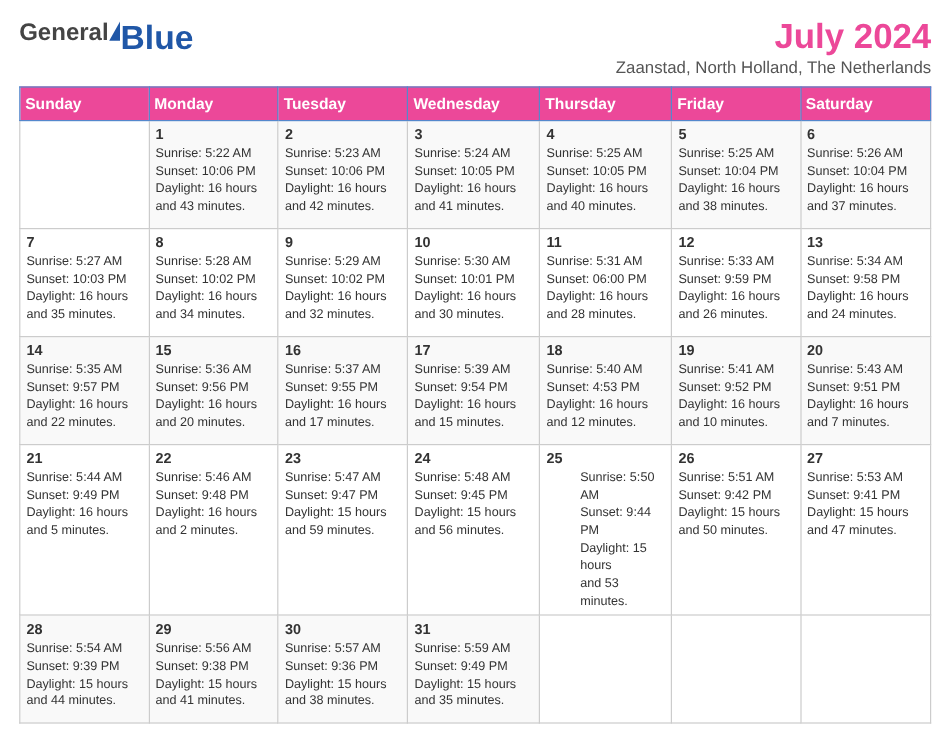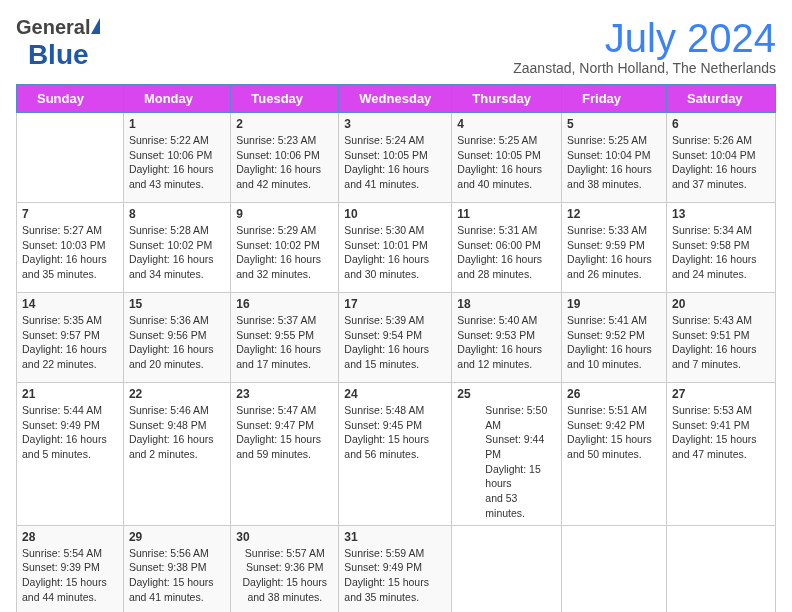--- a/index.html
+++ b/index.html
@@ -18,8 +18,8 @@
     }
     .logo {
       display: flex;
-      flex-direction: column;
-      align-items: center;
+      flex-direction: row;
+      align-items: flex-start;
     }
     .title-block {
       text-align: right;

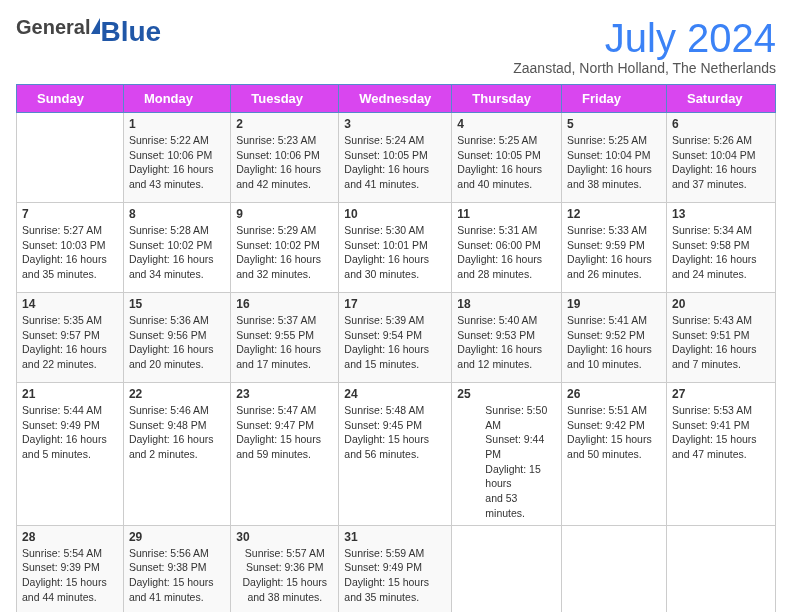--- a/index.html
+++ b/index.html
@@ -25,9 +25,9 @@
       text-align: right;
     }
     .month-title {
-      font-size: 40px;
-      font-weight: normal;
-      color: #3b82f6;
+      font-size: 29px;
+      font-weight: bold;
+      color: #ec4899;
       line-height: 1.1;
     }
     .location {

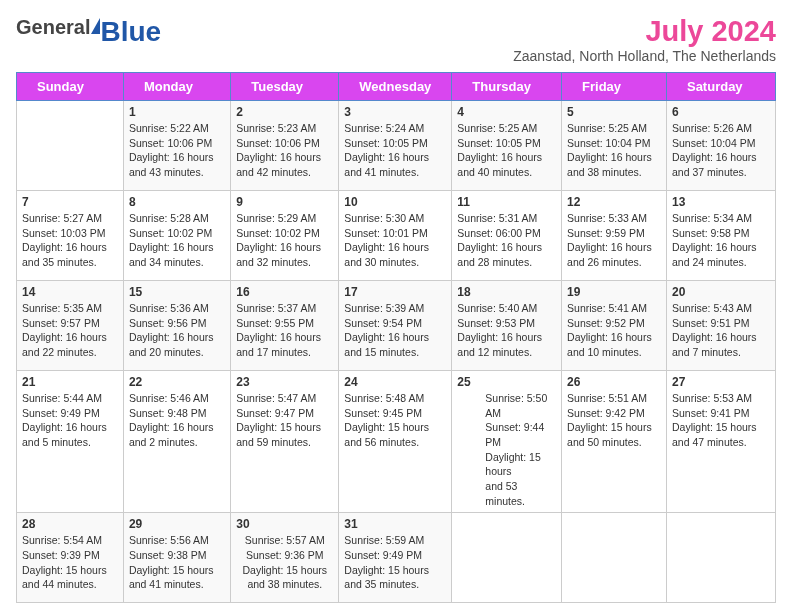--- a/index.html
+++ b/index.html
@@ -41,9 +41,9 @@
       font-size: 11px;
     }
     .calendar thead th {
-      background: #d946ef;
+      background: #ec4899;
       color: #fff;
-      padding: 6px 20px;
+      padding: 6px 4px;
       text-align: left;
       font-size: 13px;
       font-weight: bold;

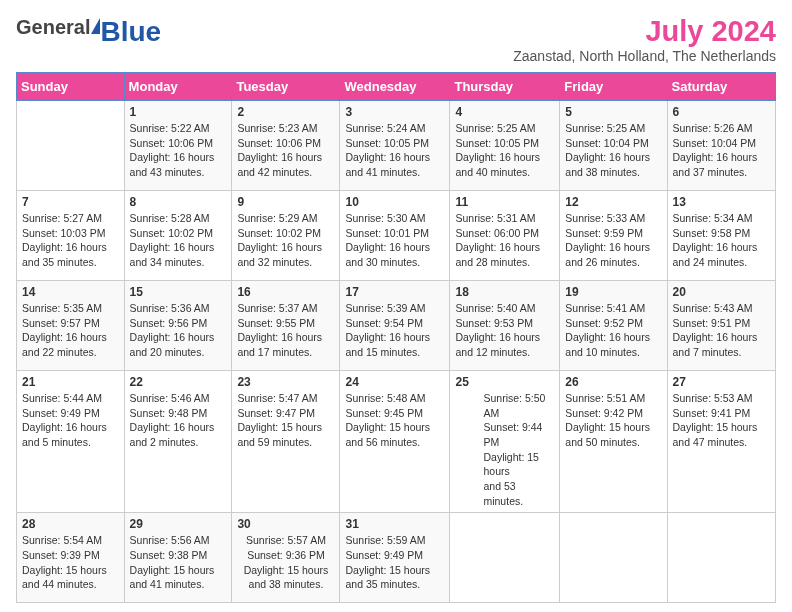--- a/index.html
+++ b/index.html
@@ -262,7 +262,7 @@
         <td>
           <span class="day-number">18</span>
           <div class="cell-text" style="white-space: pre-line;">Sunrise: 5:40 AM
-Sunset: 9:53 PM
+Sunset: 4:53 PM
 Daylight: 16 hours
 and 12 minutes.</div>
         </td>

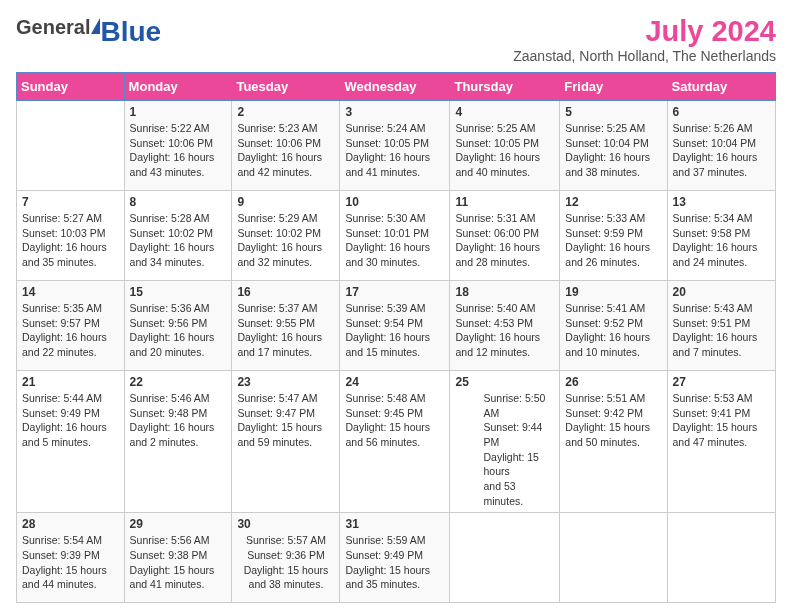--- a/index.html
+++ b/index.html
@@ -349,7 +349,7 @@
         </td>
         <td>
           <span class="day-number">30</span>
-          <div class="cell-text" style="white-space: pre-line; text-align: center;">Sunrise: 5:57 AM
+          <div class="cell-text" style="white-space: pre-line;">Sunrise: 5:57 AM
 Sunset: 9:36 PM
 Daylight: 15 hours
 and 38 minutes.</div>

